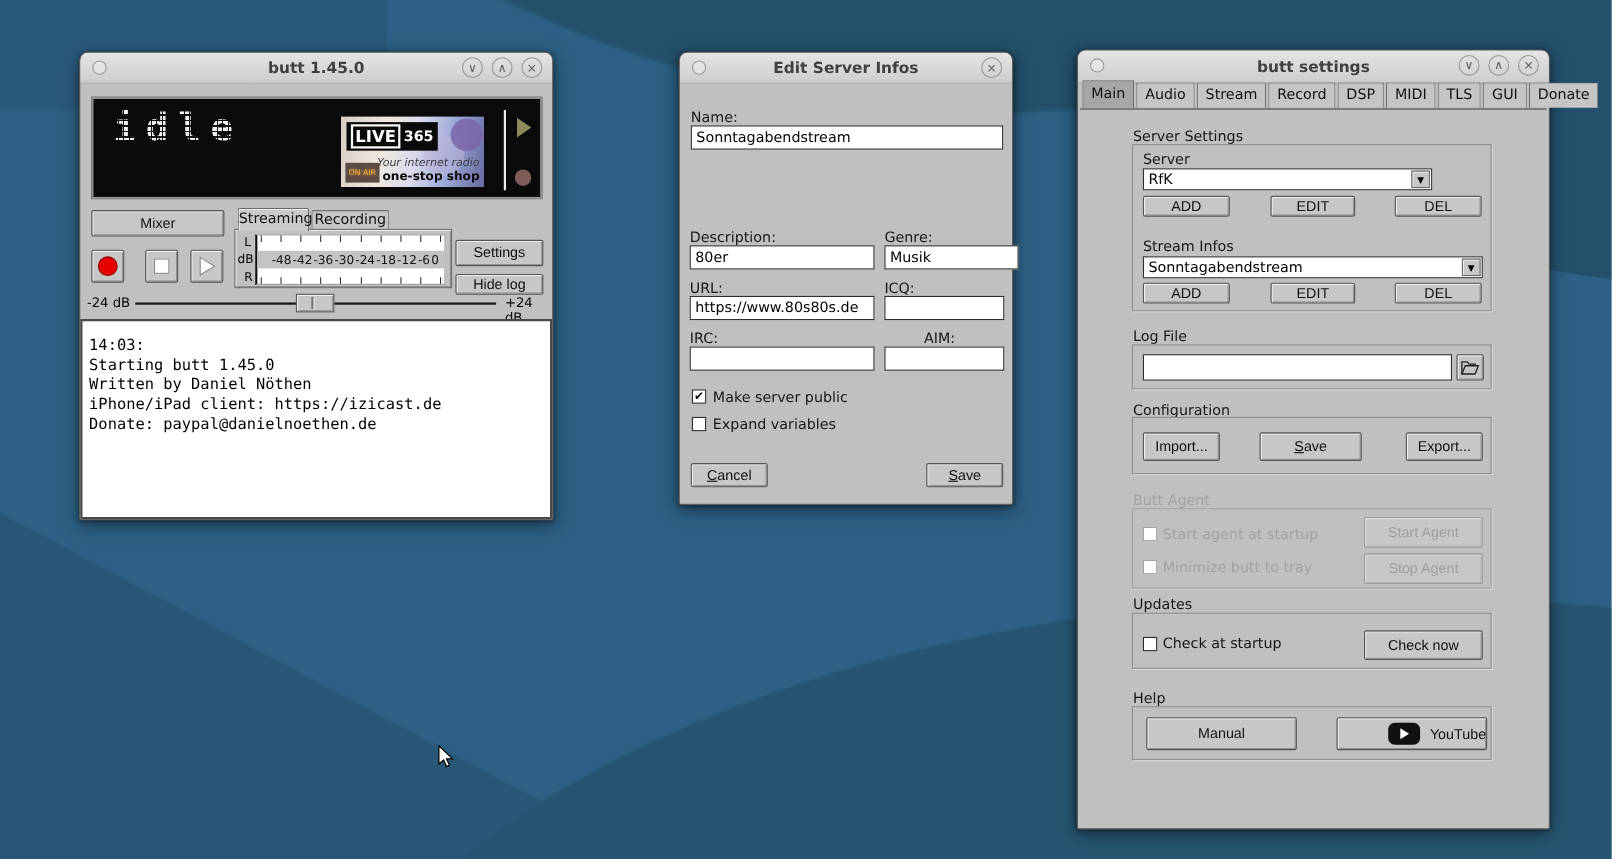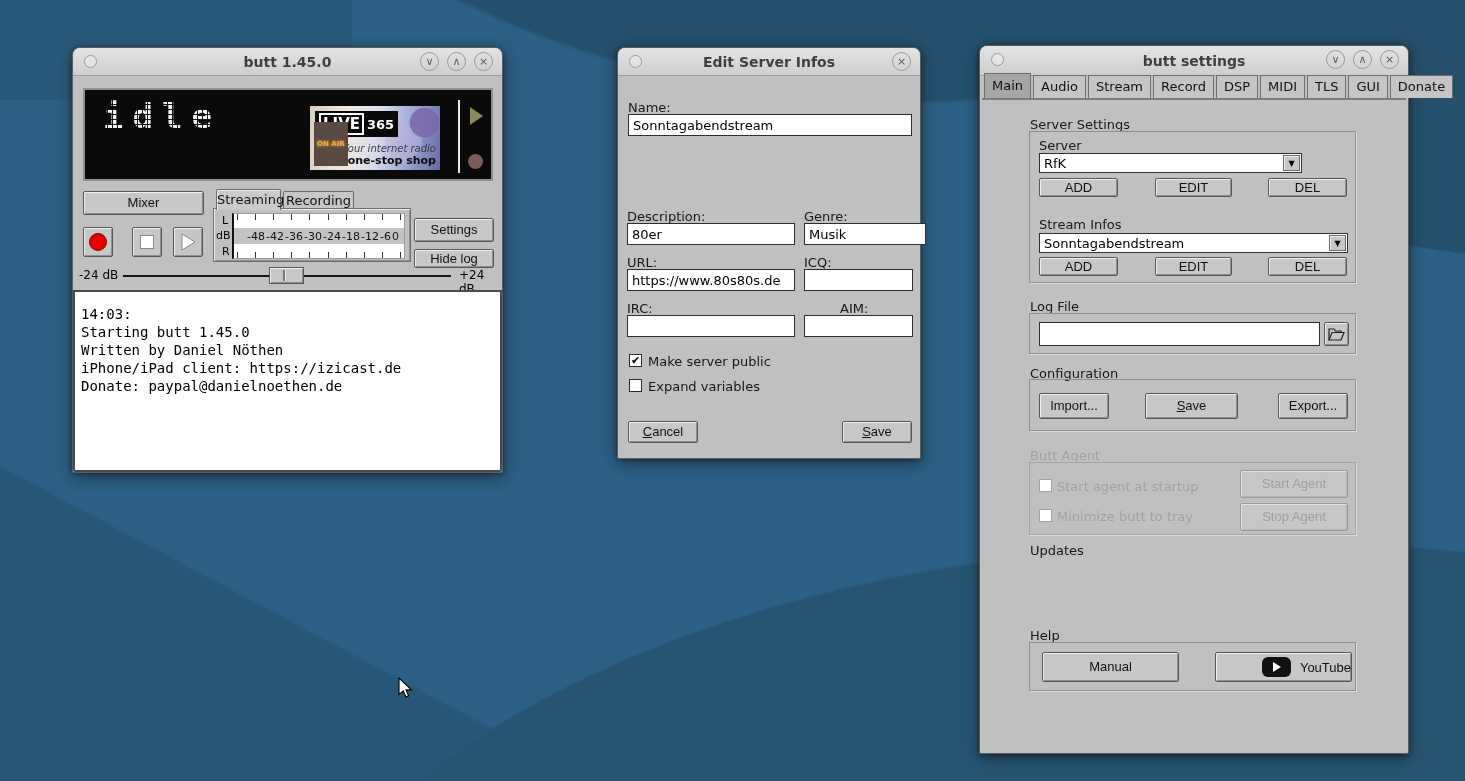--- a/index.html
+++ b/index.html
@@ -74,7 +74,7 @@
   .ad-line1 { position:absolute; right:4px; bottom:16px; font-style:italic; font-size:10px; color:#3c3c44; }
   .ad-line2 { position:absolute; right:4px; bottom:3px; font-weight:bold; font-size:11px; color:#0b0b0b; }
   .ad-onair { position:absolute; left:4px; bottom:4px; background:#5a4a42; color:#f0a838;
-    font-weight:bold; font-size:7px; padding:18px 3px; text-shadow:0 0 3px #ffb84d; }
+    font-weight:normal; font-size:7px; padding:5px 3px; text-shadow:0 0 3px #ffb84d; }
   .lcd-sep { position:absolute; left:373px; top:10px; width:2px; height:73px; background:#e9e9e9; }
   .lcd-play { position:absolute; left:385px; top:17px; width:0; height:0;
     border-left:13px solid #8a8a5a; border-top:9px solid rgba(0,0,0,0); border-bottom:9px solid rgba(0,0,0,0); }

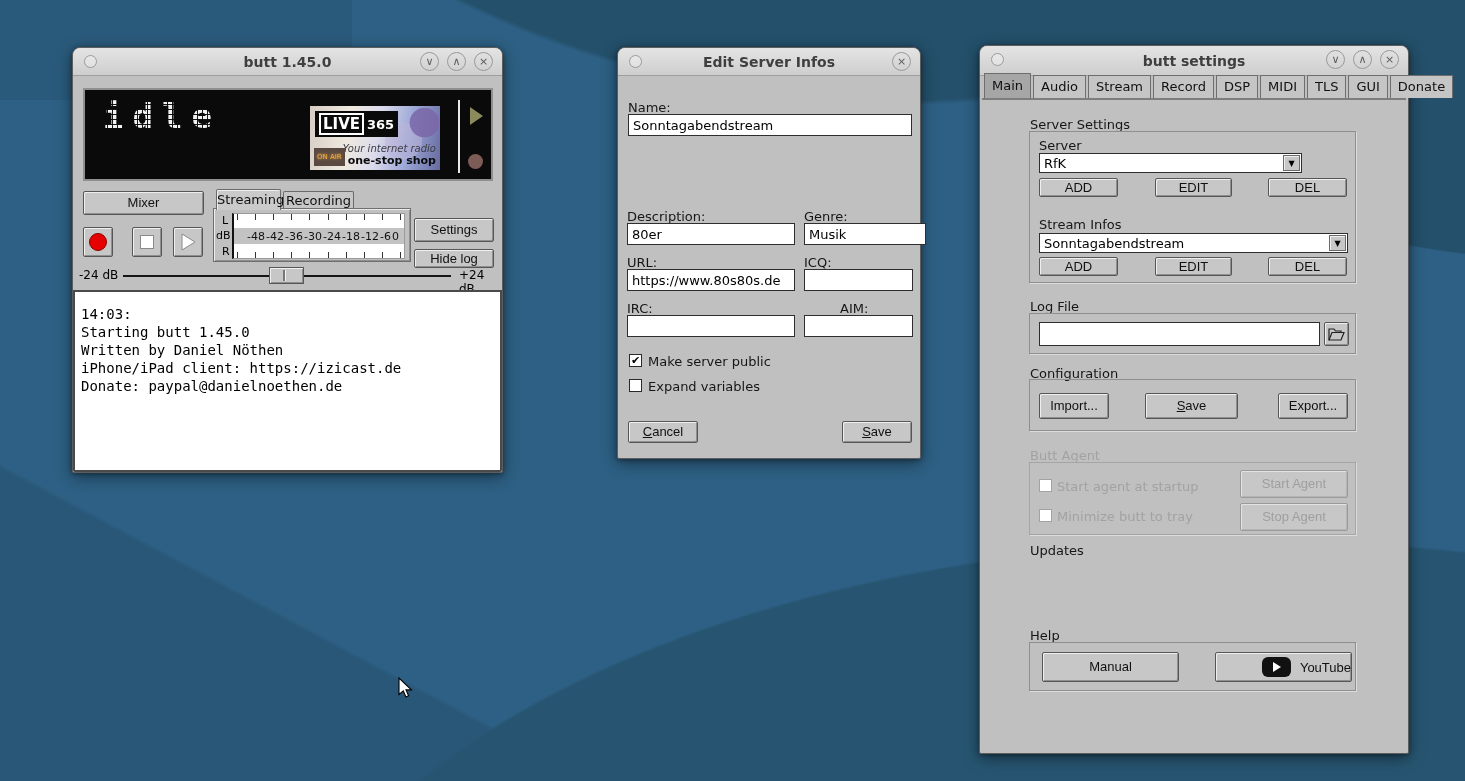--- a/index.html
+++ b/index.html
@@ -355,6 +355,11 @@
   </div>
 
   <span class="lbl" style="left:50px; top:497px;">Updates</span>
+  <div class="group" style="left:49px; top:511px; width:327px; height:51px;">
+    <span class="cb" style="left:9px; top:21px;"></span>
+    <span class="lbl" style="left:27px; top:20px;">Check at startup</span>
+    <button class="btn" style="left:210px; top:15px; width:108px; height:27px; line-height:25px;">Check now</button>
+  </div>
 
   <span class="lbl" style="left:50px; top:582px;">Help</span>
   <div class="group" style="left:49px; top:596px; width:327px; height:49px;">

